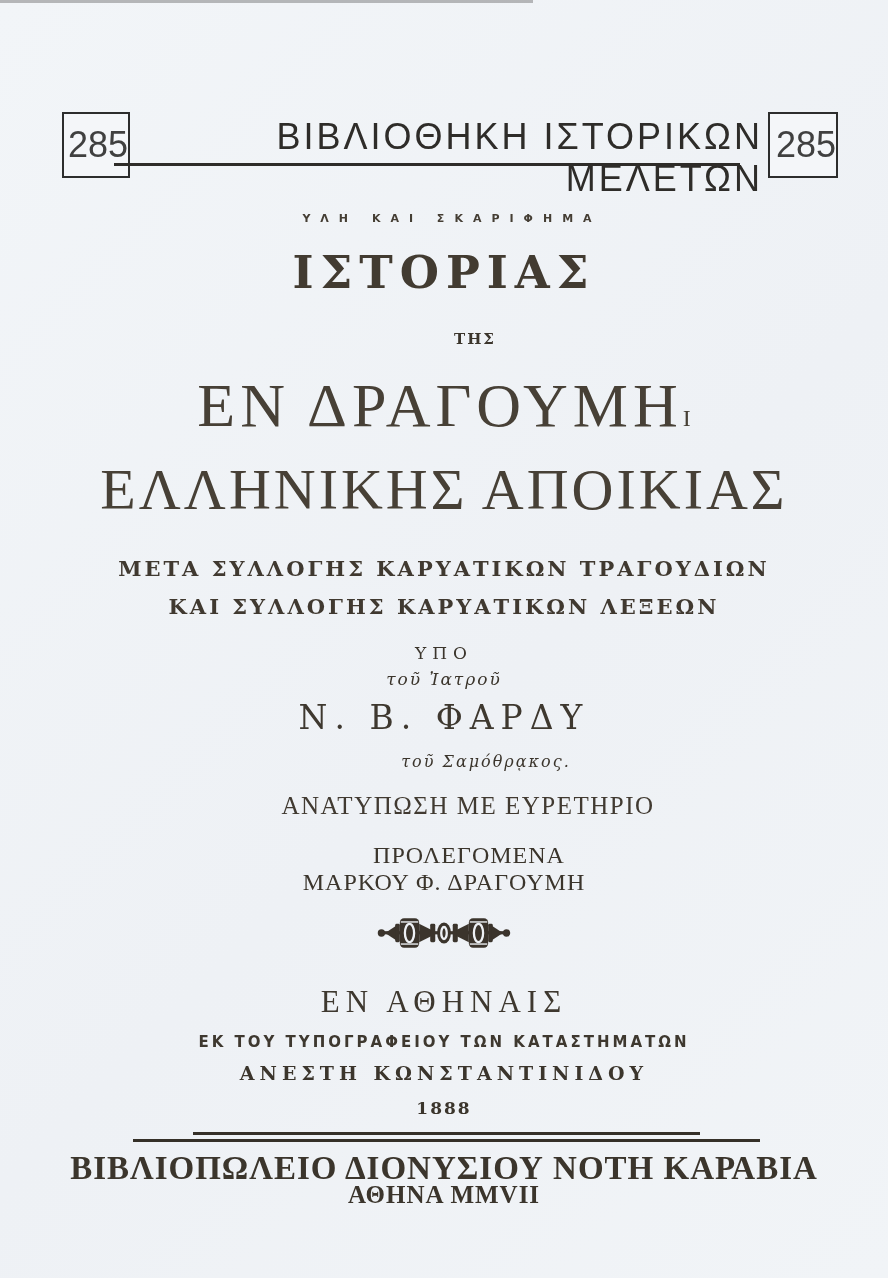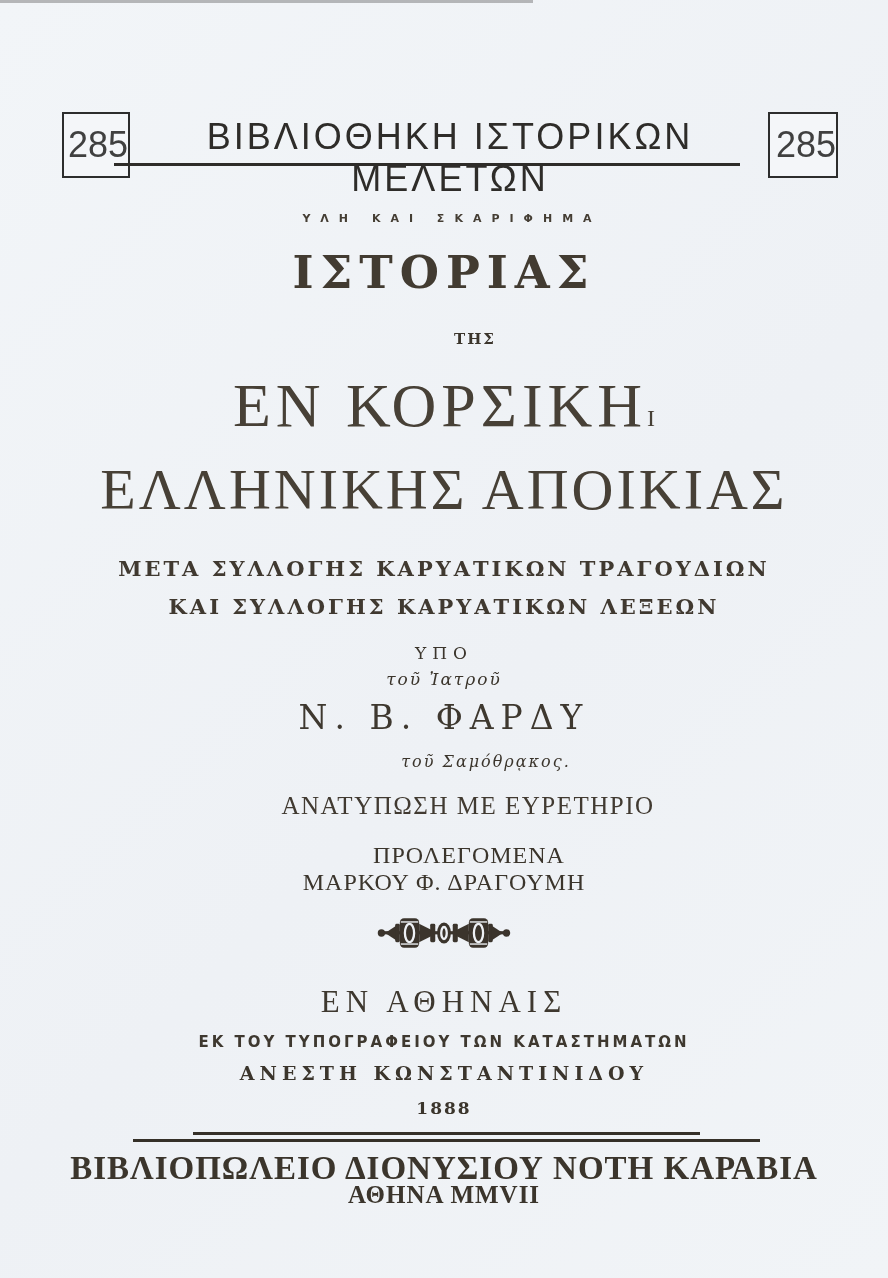--- a/index.html
+++ b/index.html
@@ -32,7 +32,7 @@
   .num-box.right { right: 0; width: 66px; }
   .series-title {
     position: absolute; top: 4px; left: 75px; right: 75px;
-    text-align: center;
+    text-align: right;
     font-family: "Liberation Sans", sans-serif;
     font-size: 36px; letter-spacing: 3px; color: #2e2c29;
   }

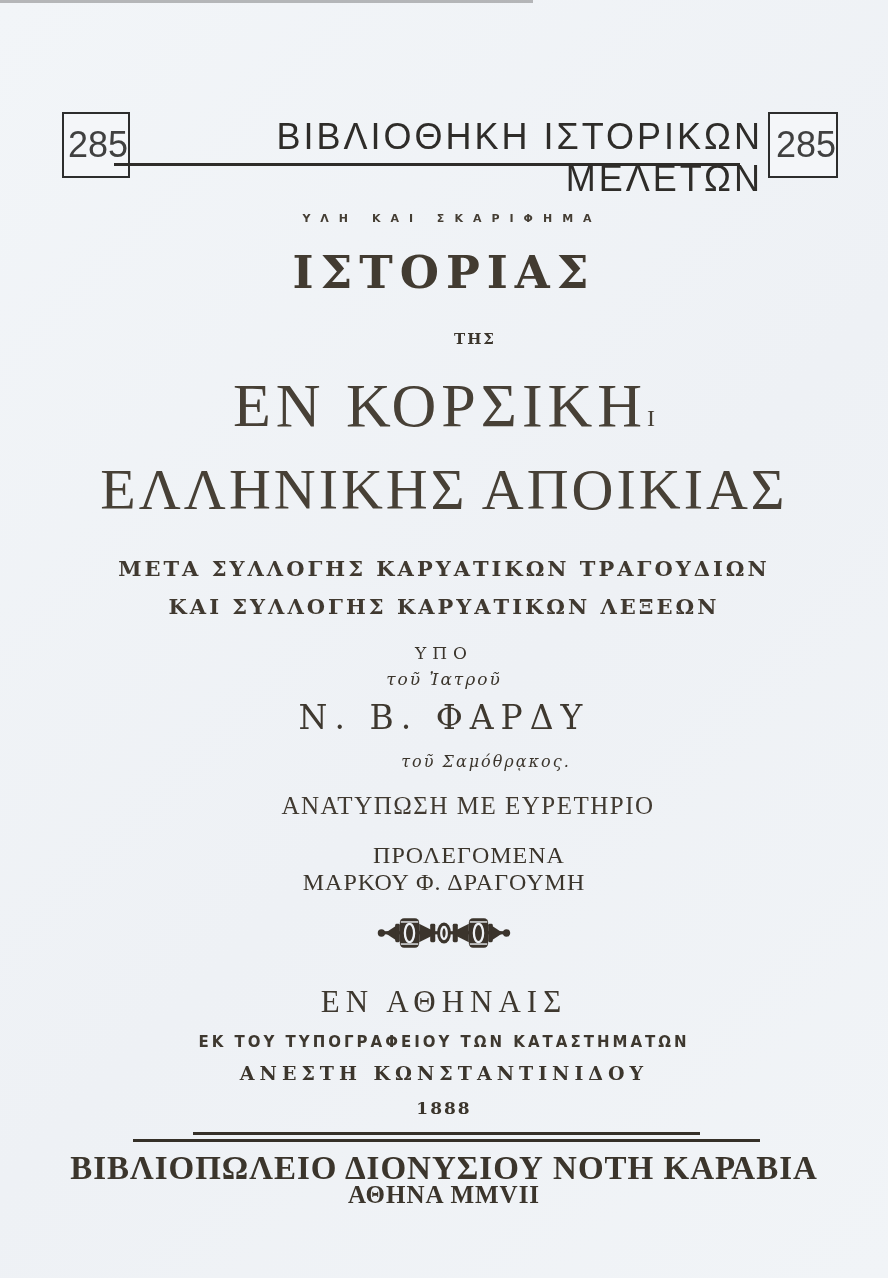--- a/index.html
+++ b/index.html
@@ -110,7 +110,7 @@
   <div class="abs series-main">ΙΣΤΟΡΙΑΣ</div>
   <div class="abs tis">ΤΗΣ</div>
 
-  <div class="abs title-big title-line1"><span>ΕΝ ΚΟΡΣΙΚΗ</span><span class="adscript">Ι</span></div>
+  <div class="abs title-big title-line1"><span>ΕΝ ΔΡΑΓΟΥΜΗ</span><span class="adscript">Ι</span></div>
   <div class="abs title-big title-line2">ΕΛΛΗΝΙΚΗΣ ΑΠΟΙΚΙΑΣ</div>
 
   <div class="abs subtitle s1">ΜΕΤΑ ΣΥΛΛΟΓΗΣ ΚΑΡΥΑΤΙΚΩΝ ΤΡΑΓΟΥΔΙΩΝ</div>

